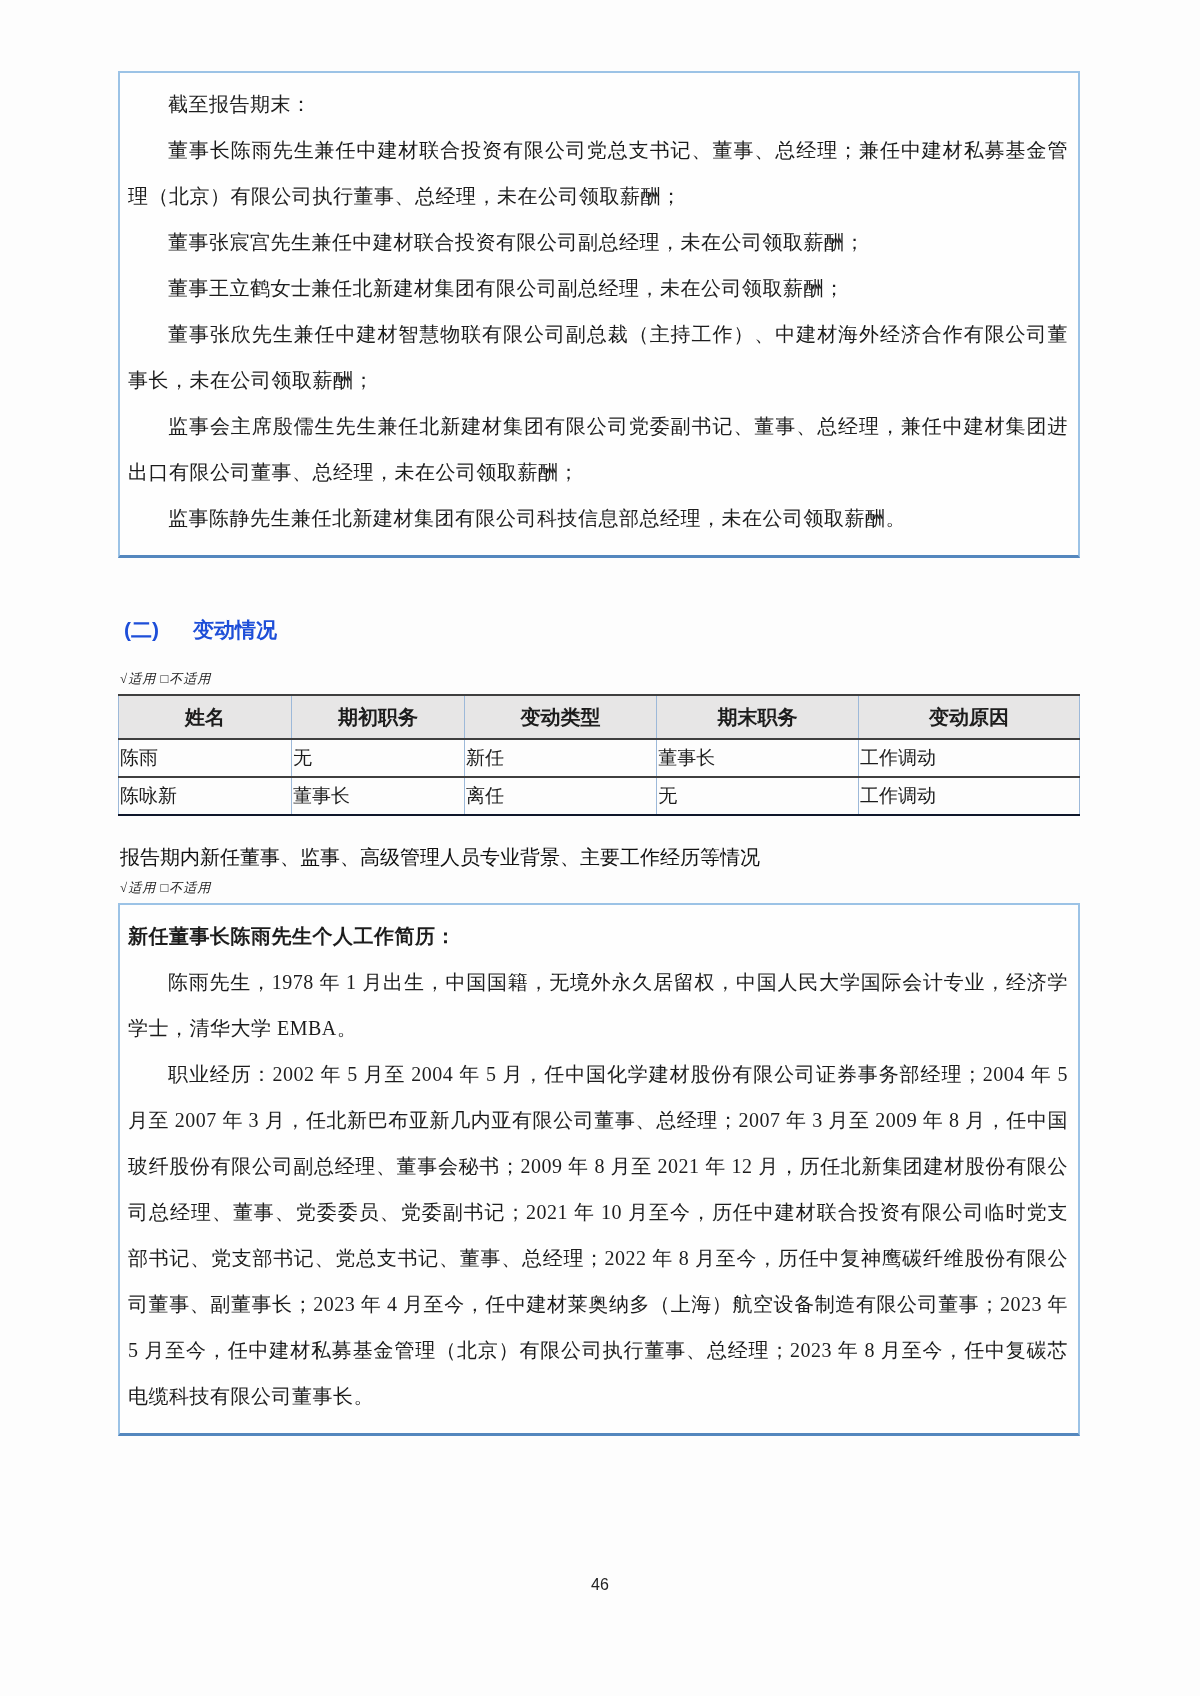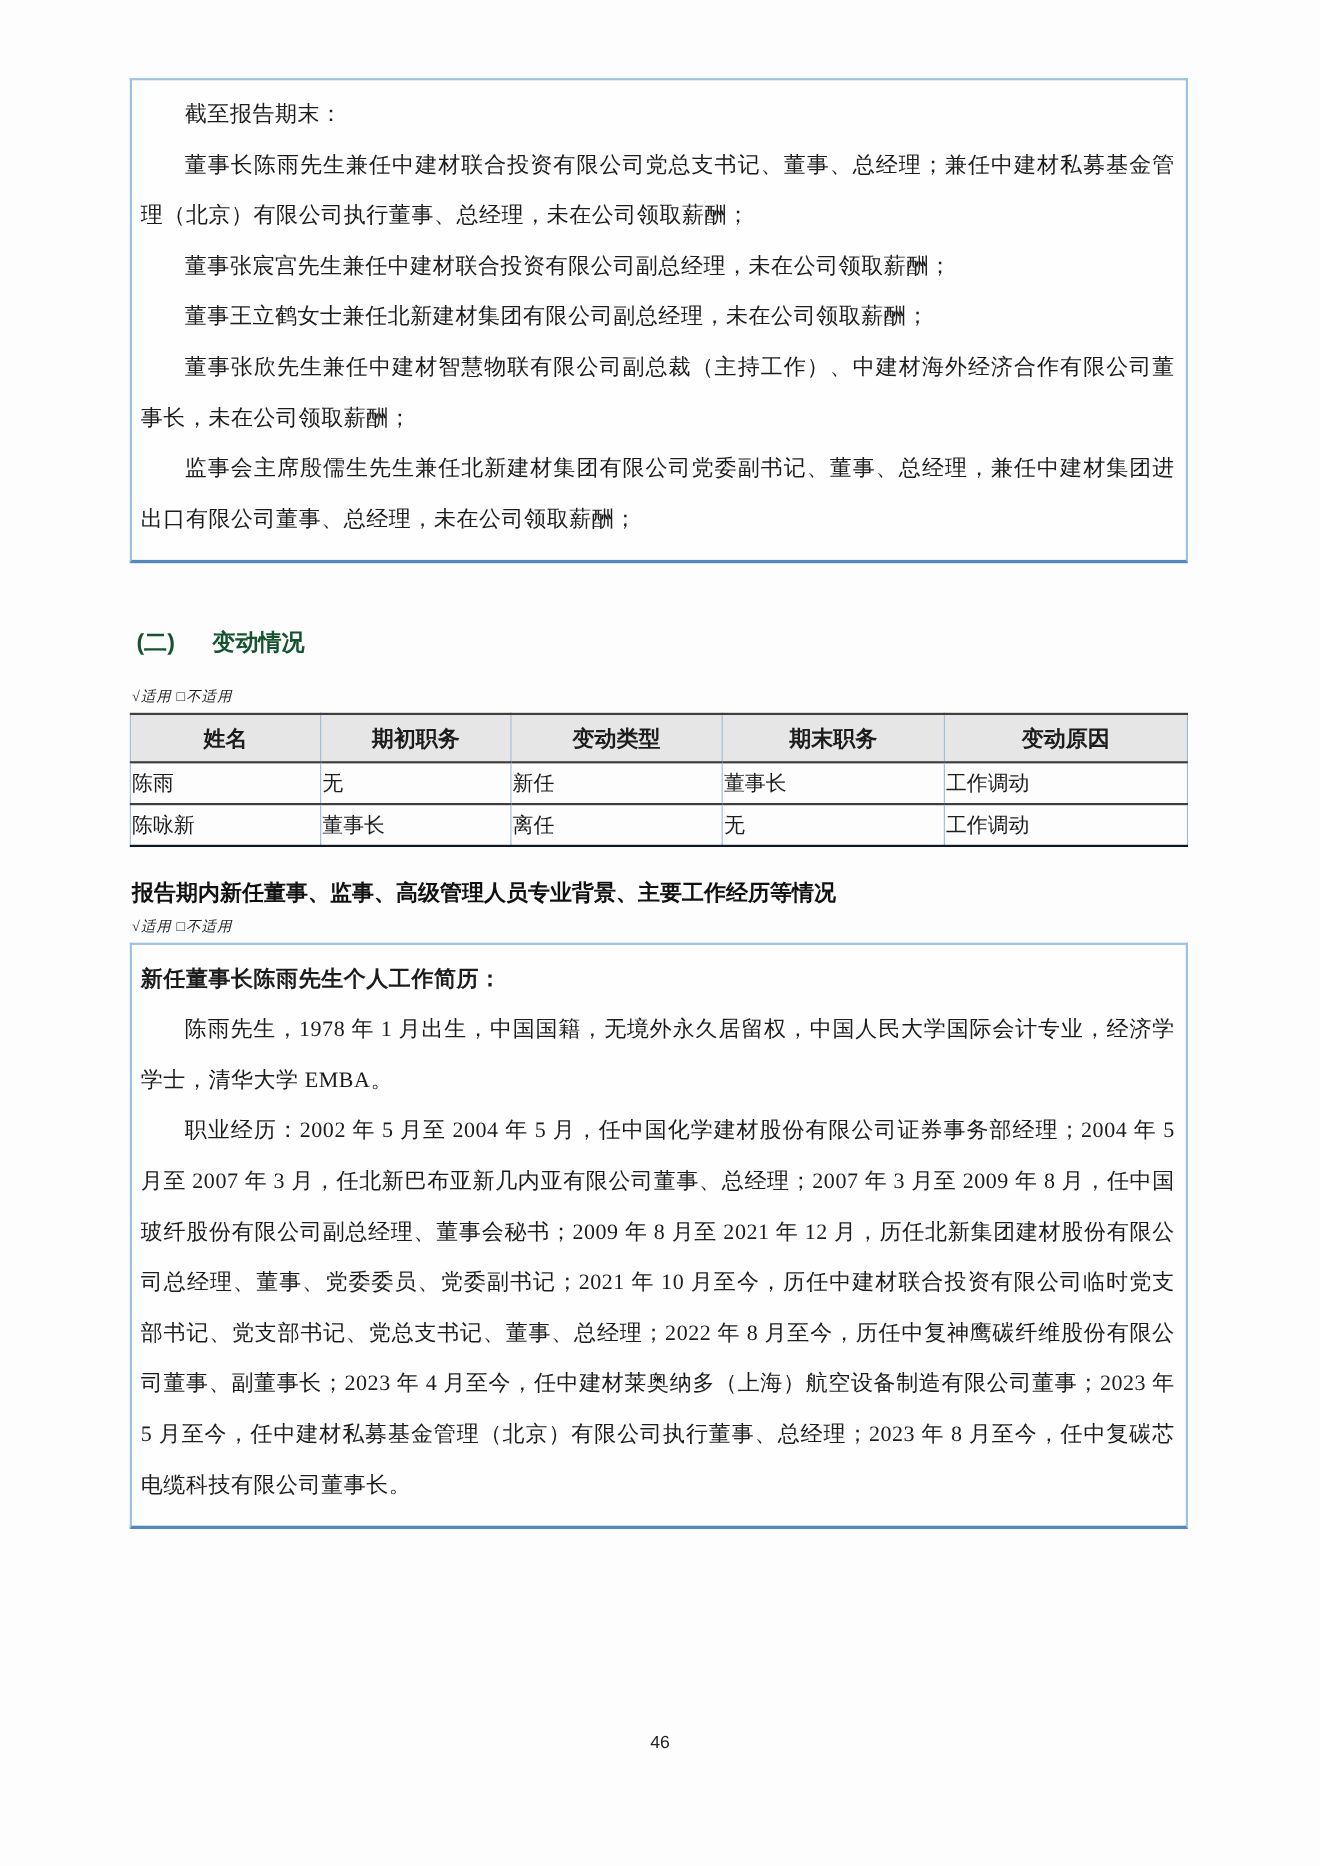--- a/index.html
+++ b/index.html
@@ -80,6 +80,7 @@
     <p>董事王立鹤女士兼任北新建材集团有限公司副总经理，未在公司领取薪酬；</p>
     <p>董事张欣先生兼任中建材智慧物联有限公司副总裁（主持工作）、中建材海外经济合作有限公司董事长，未在公司领取薪酬；</p>
     <p>监事会主席殷儒生先生兼任北新建材集团有限公司党委副书记、董事、总经理，兼任中建材集团进出口有限公司董事、总经理，未在公司领取薪酬；</p>
+    <p>监事陈静先生兼任北新建材集团有限公司科技信息部总经理，未在公司领取薪酬。</p>
   </div>
 
   <h3 class="section-heading">

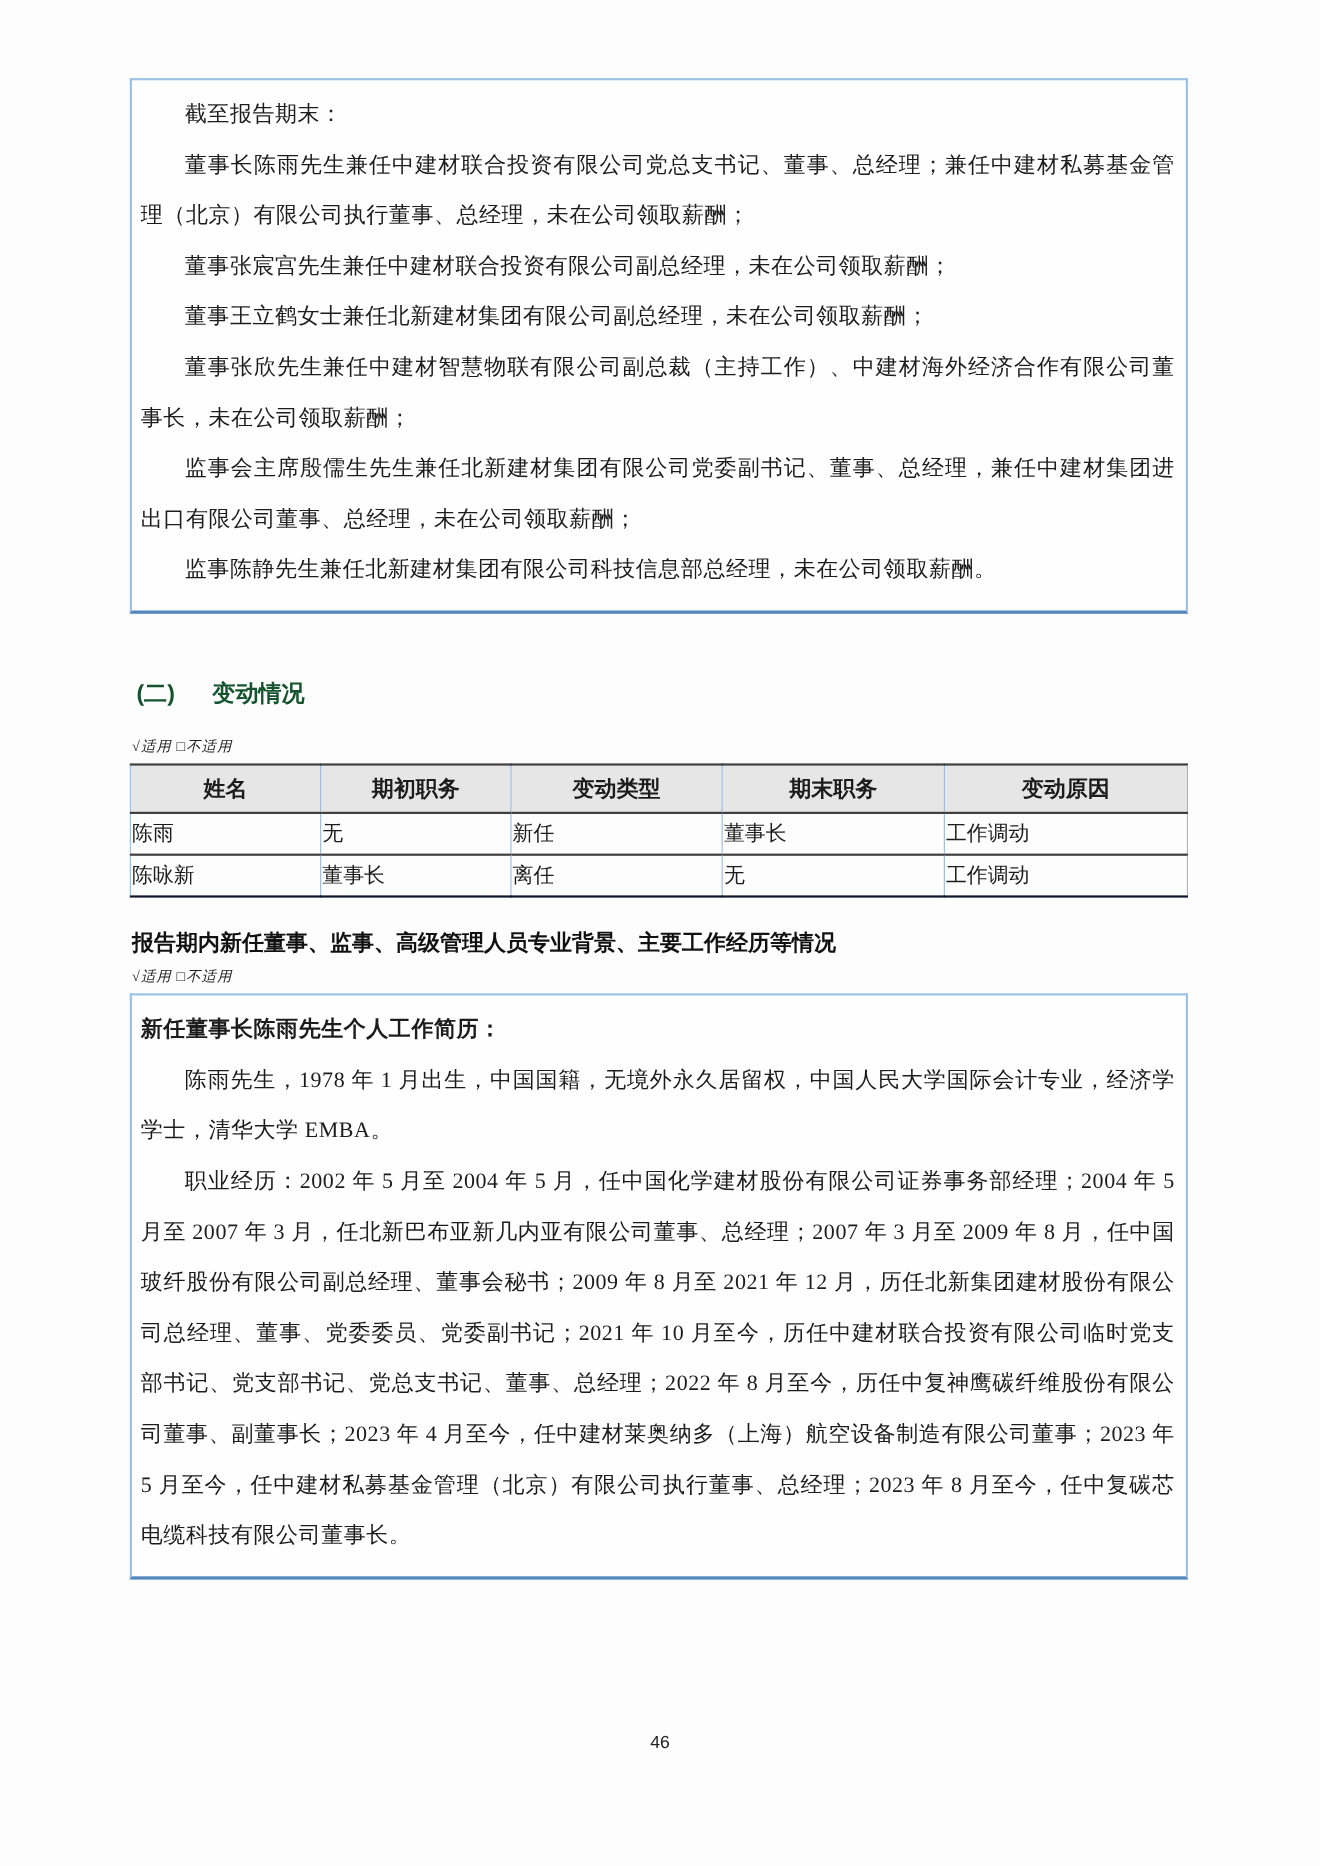--- a/index.html
+++ b/index.html
@@ -24,7 +24,7 @@
   }
   .section-heading{
     margin:58px 0 0 6px; font-family:"Liberation Sans", sans-serif;
-    font-weight:bold; font-size:21px; color:#14532d;
+    font-weight:bold; font-size:21px; color:#1d4ed8;
   }
   .section-heading .num{display:inline-block; margin-right:34px;}
   .applicability{

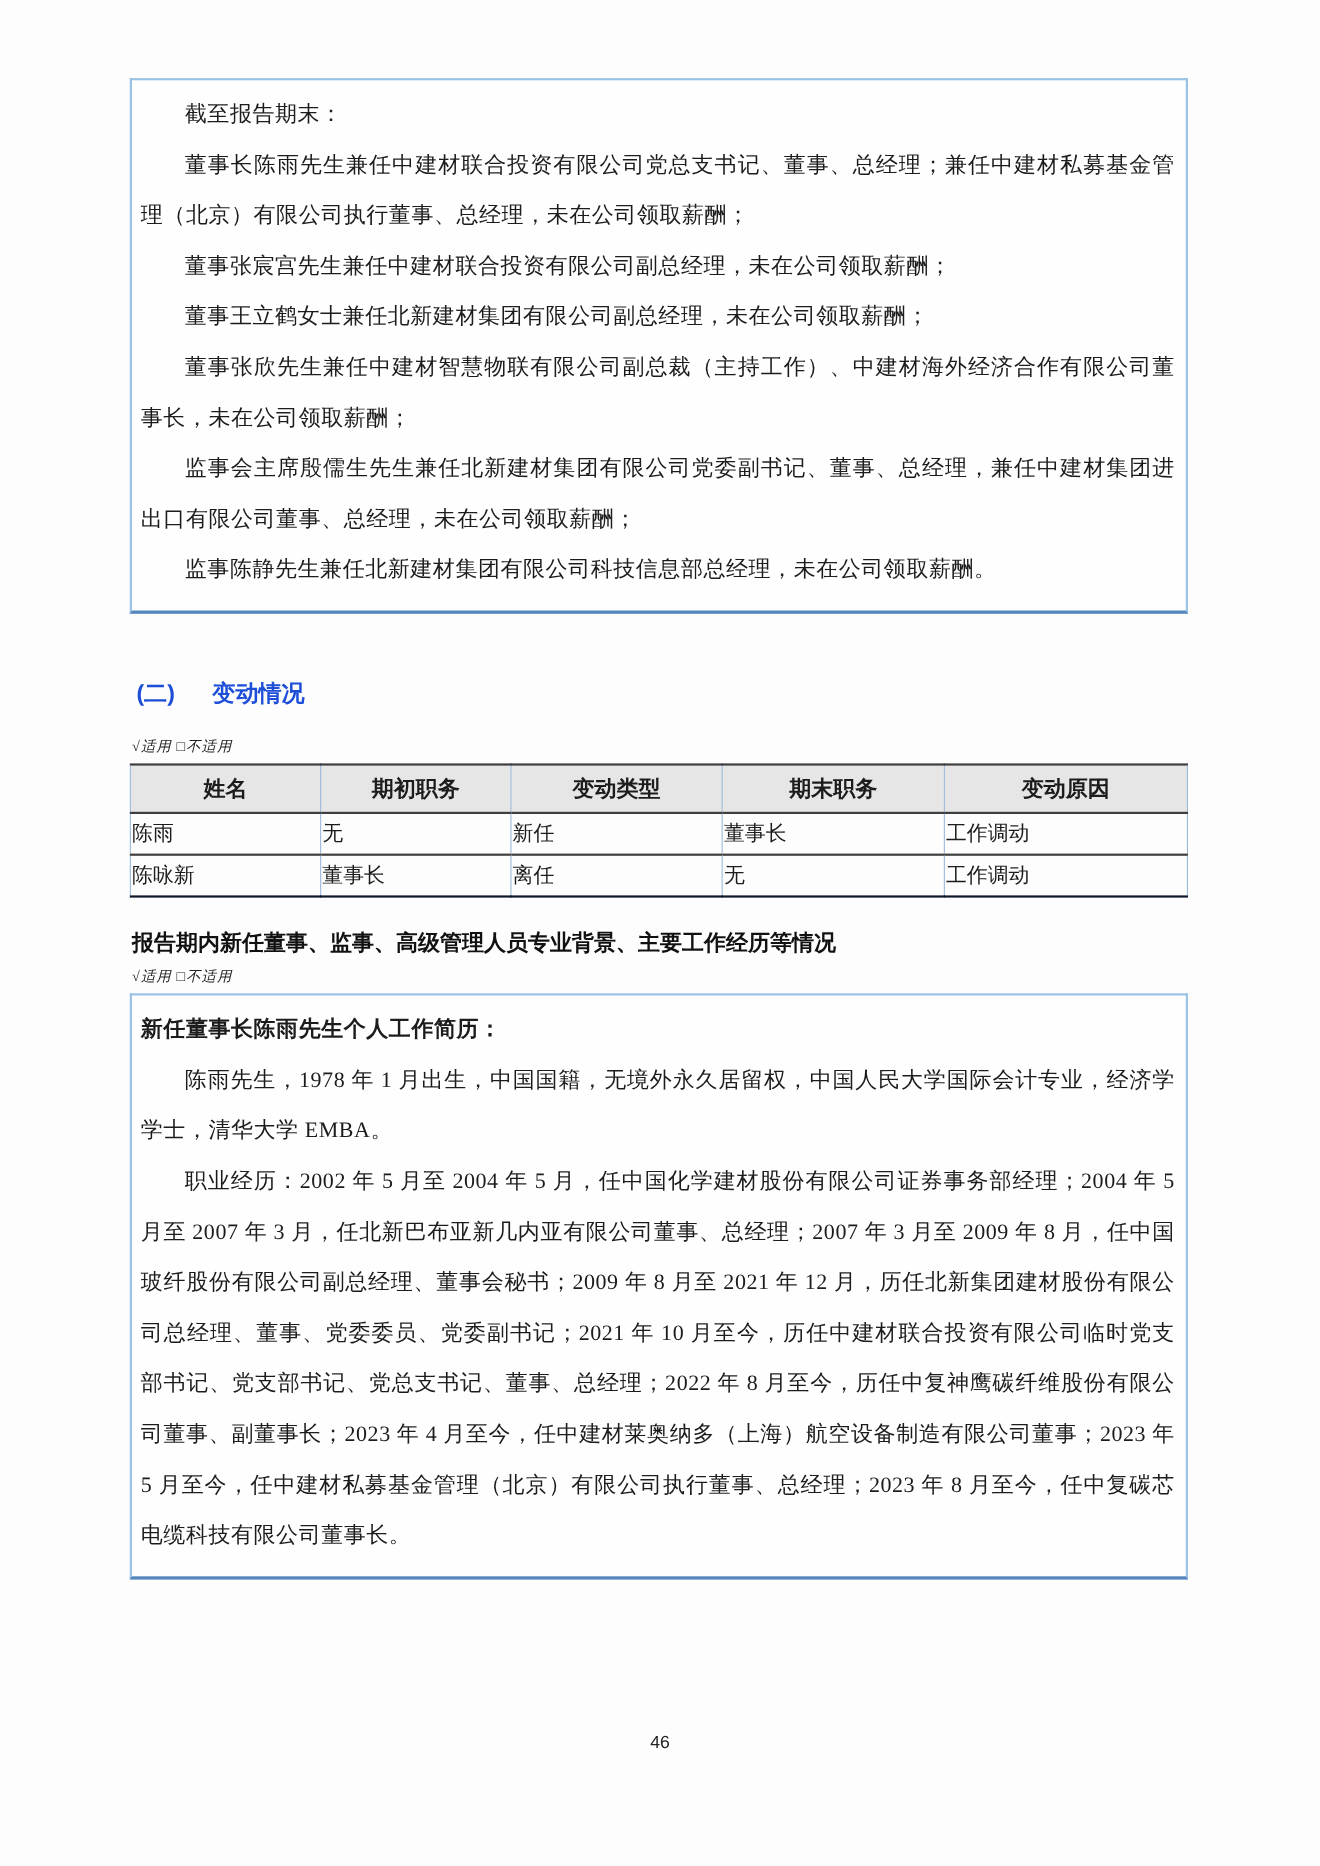--- a/index.html
+++ b/index.html
@@ -55,7 +55,7 @@
   table.change-table tr:last-child td{border-bottom:none;margin-left:29px;}
   .bold-heading{
     margin:28px 0 0 2px; font-family:"Liberation Sans", sans-serif;
-    font-weight:bold; font-size:20px; color:#111;
+    font-weight:normal; font-size:20px; color:#111;
   }
   .bio-heading{
     font-family:"Liberation Sans", sans-serif; font-weight:bold;

